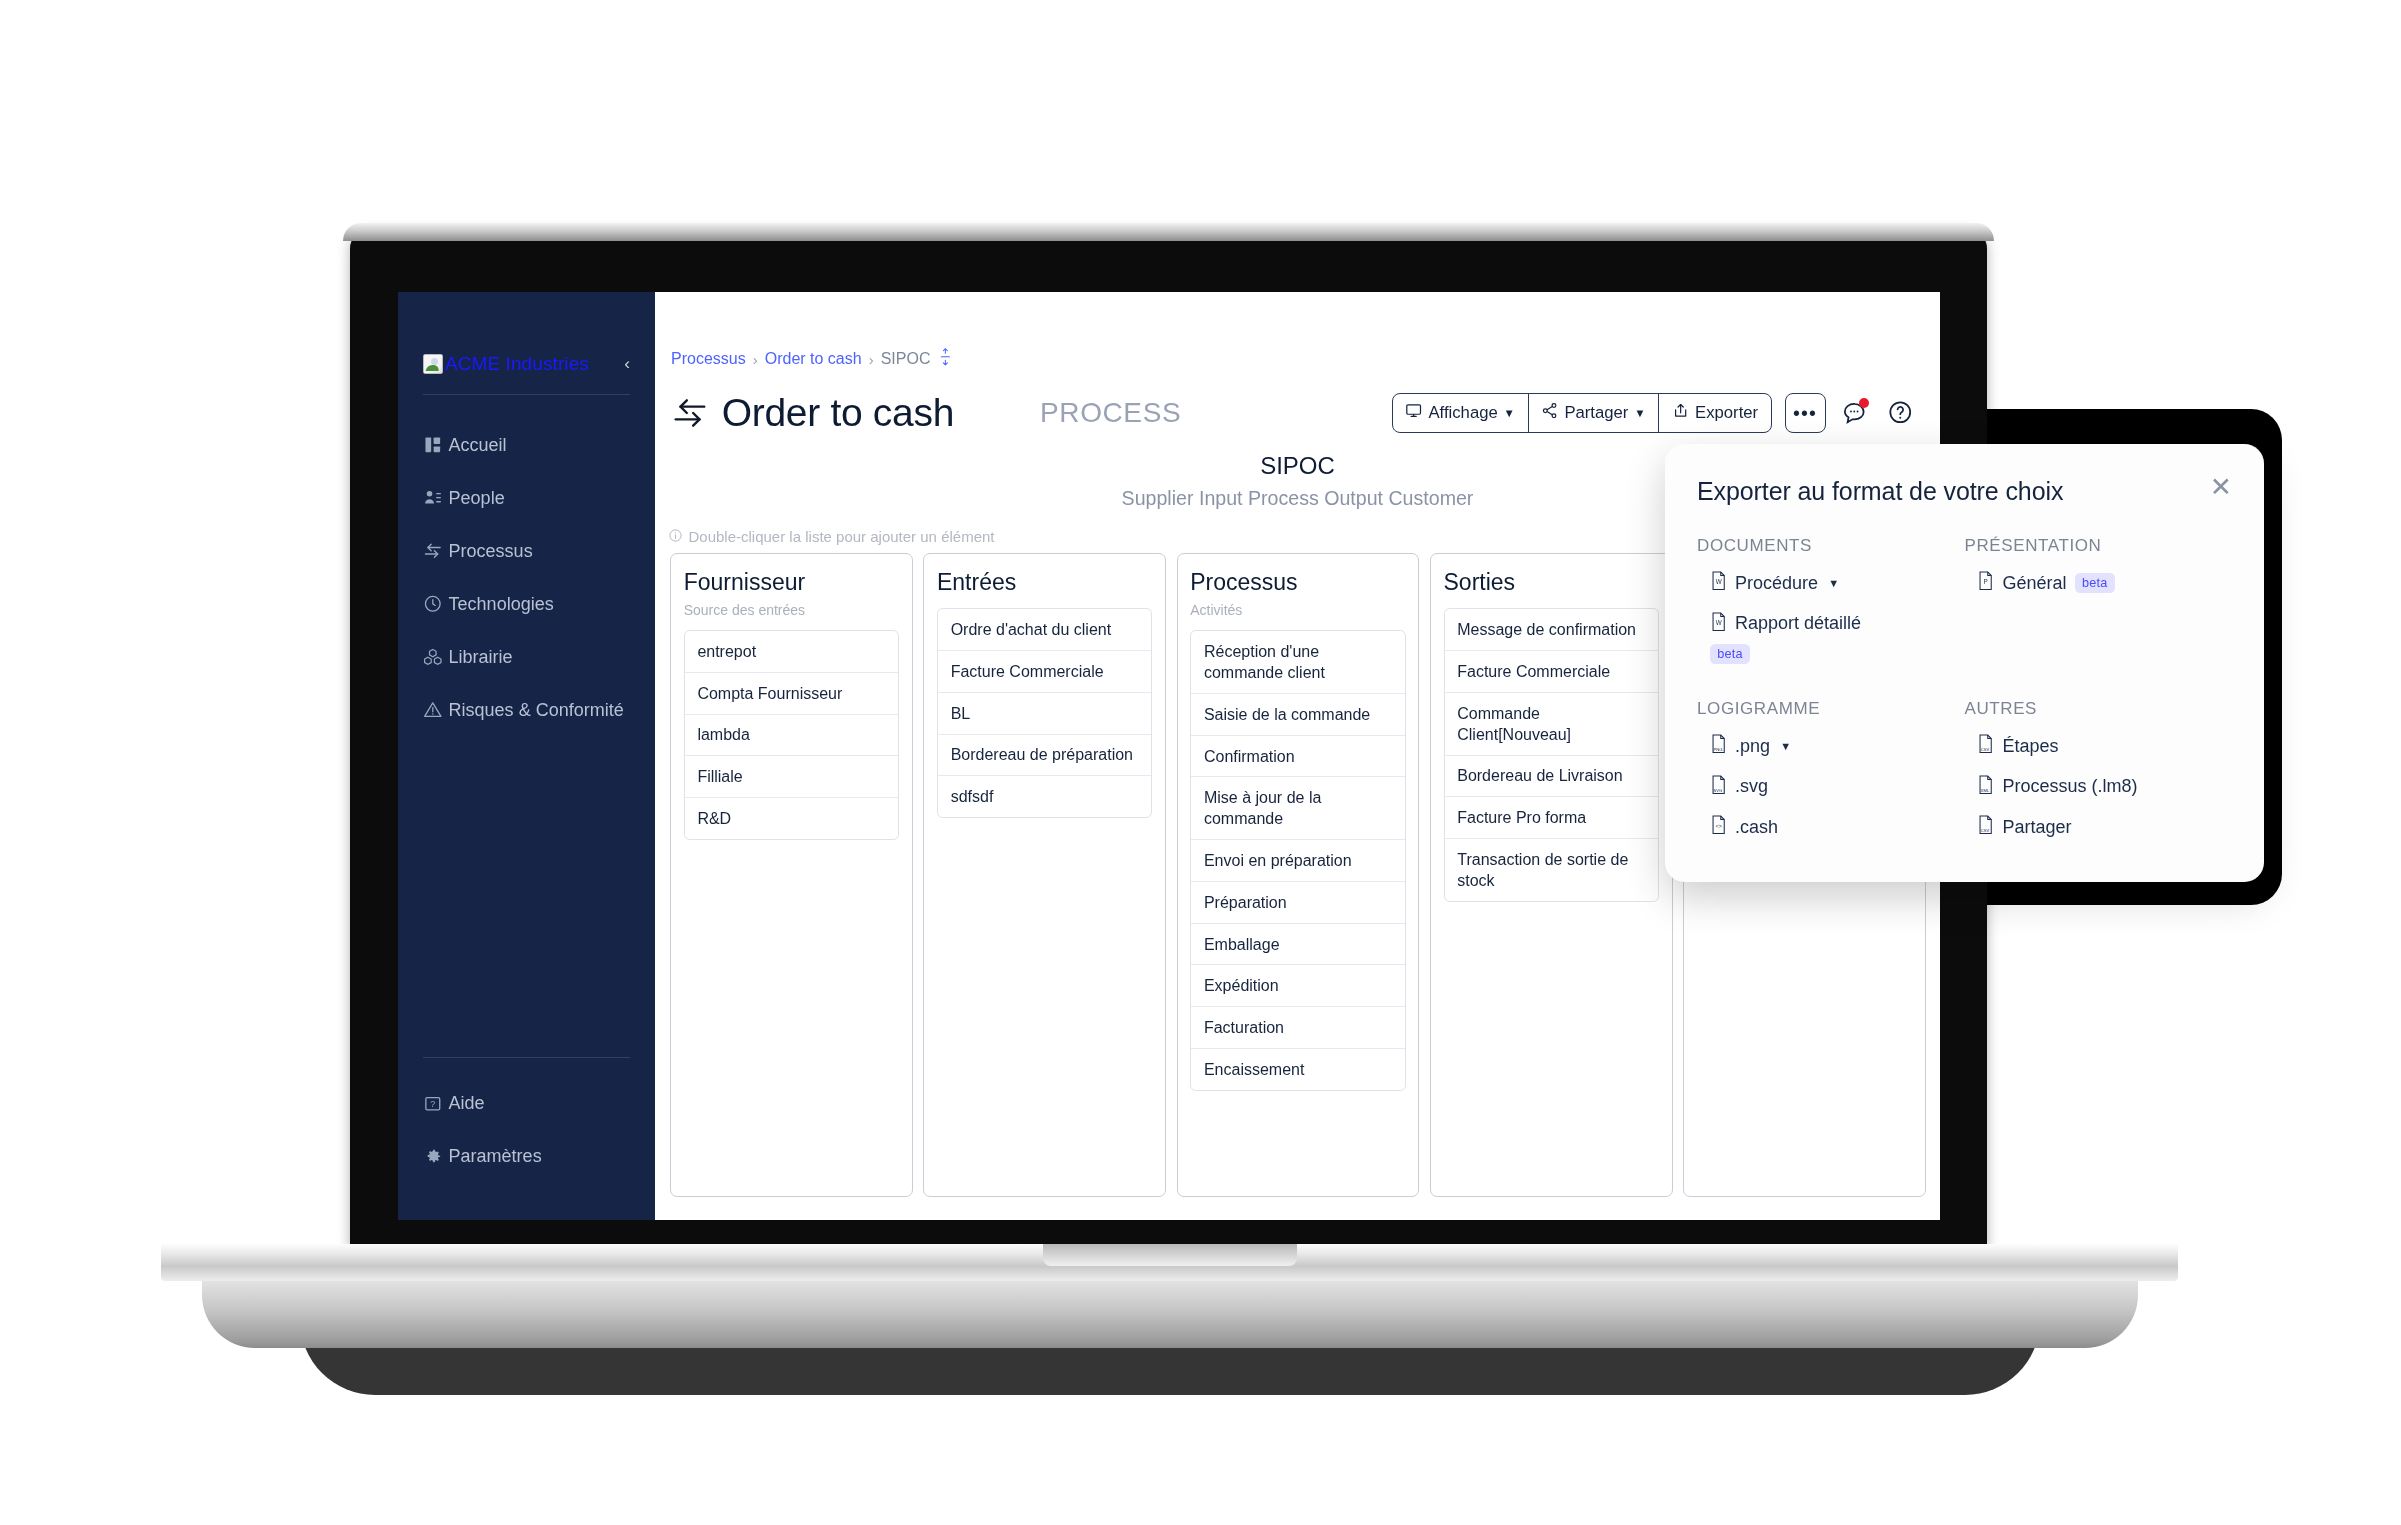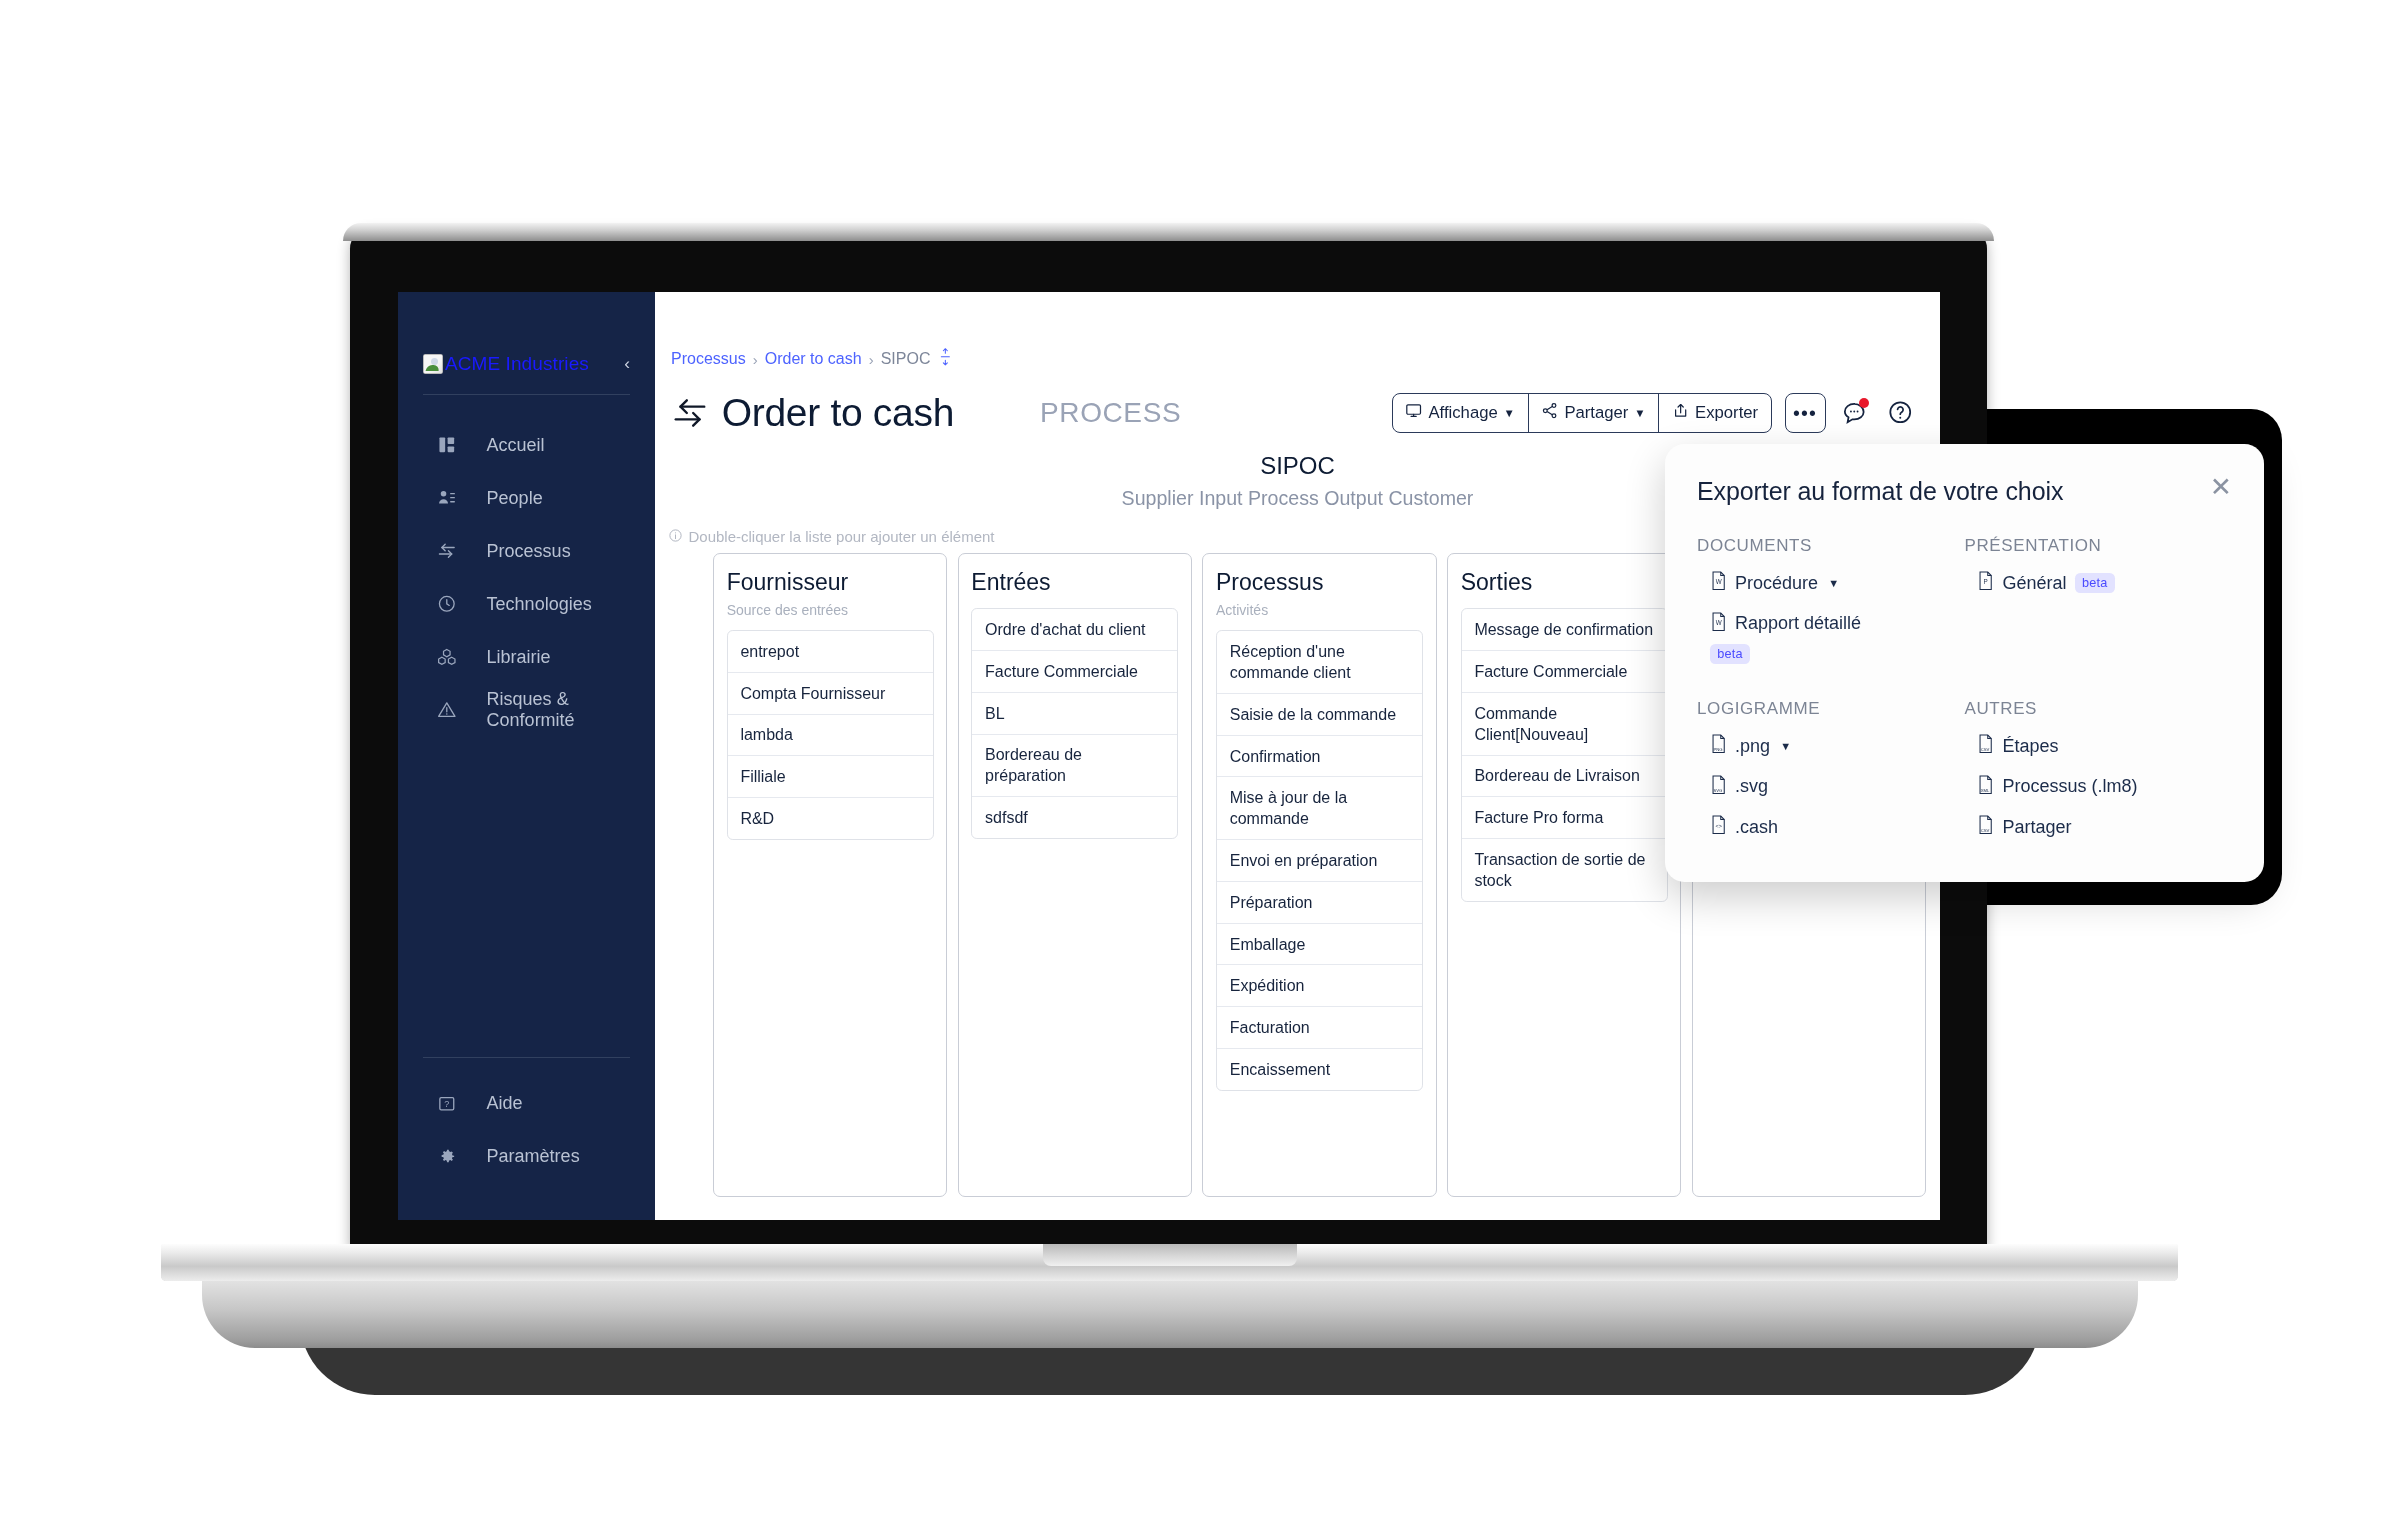--- a/index.html
+++ b/index.html
@@ -100,8 +100,8 @@
 
   .nav { padding: 24px 0 0 0; }
   .nav-item {
-    display:flex; align-items:center; gap:30px;
-    padding: 0 39px; height: 53px; color:#b9c2d3; font-size:18px;
+    display:flex; align-items:center; gap:6px;
+    padding: 0 25px; height: 53px; color:#b9c2d3; font-size:18px;
   }
   .nav-item .ico { width:19.6px; height:19.6px; flex:0 0 19.6px; display:flex; align-items:center; justify-content:center; }
   .nav-item .ico svg { width:19.6px; height:19.6px; }

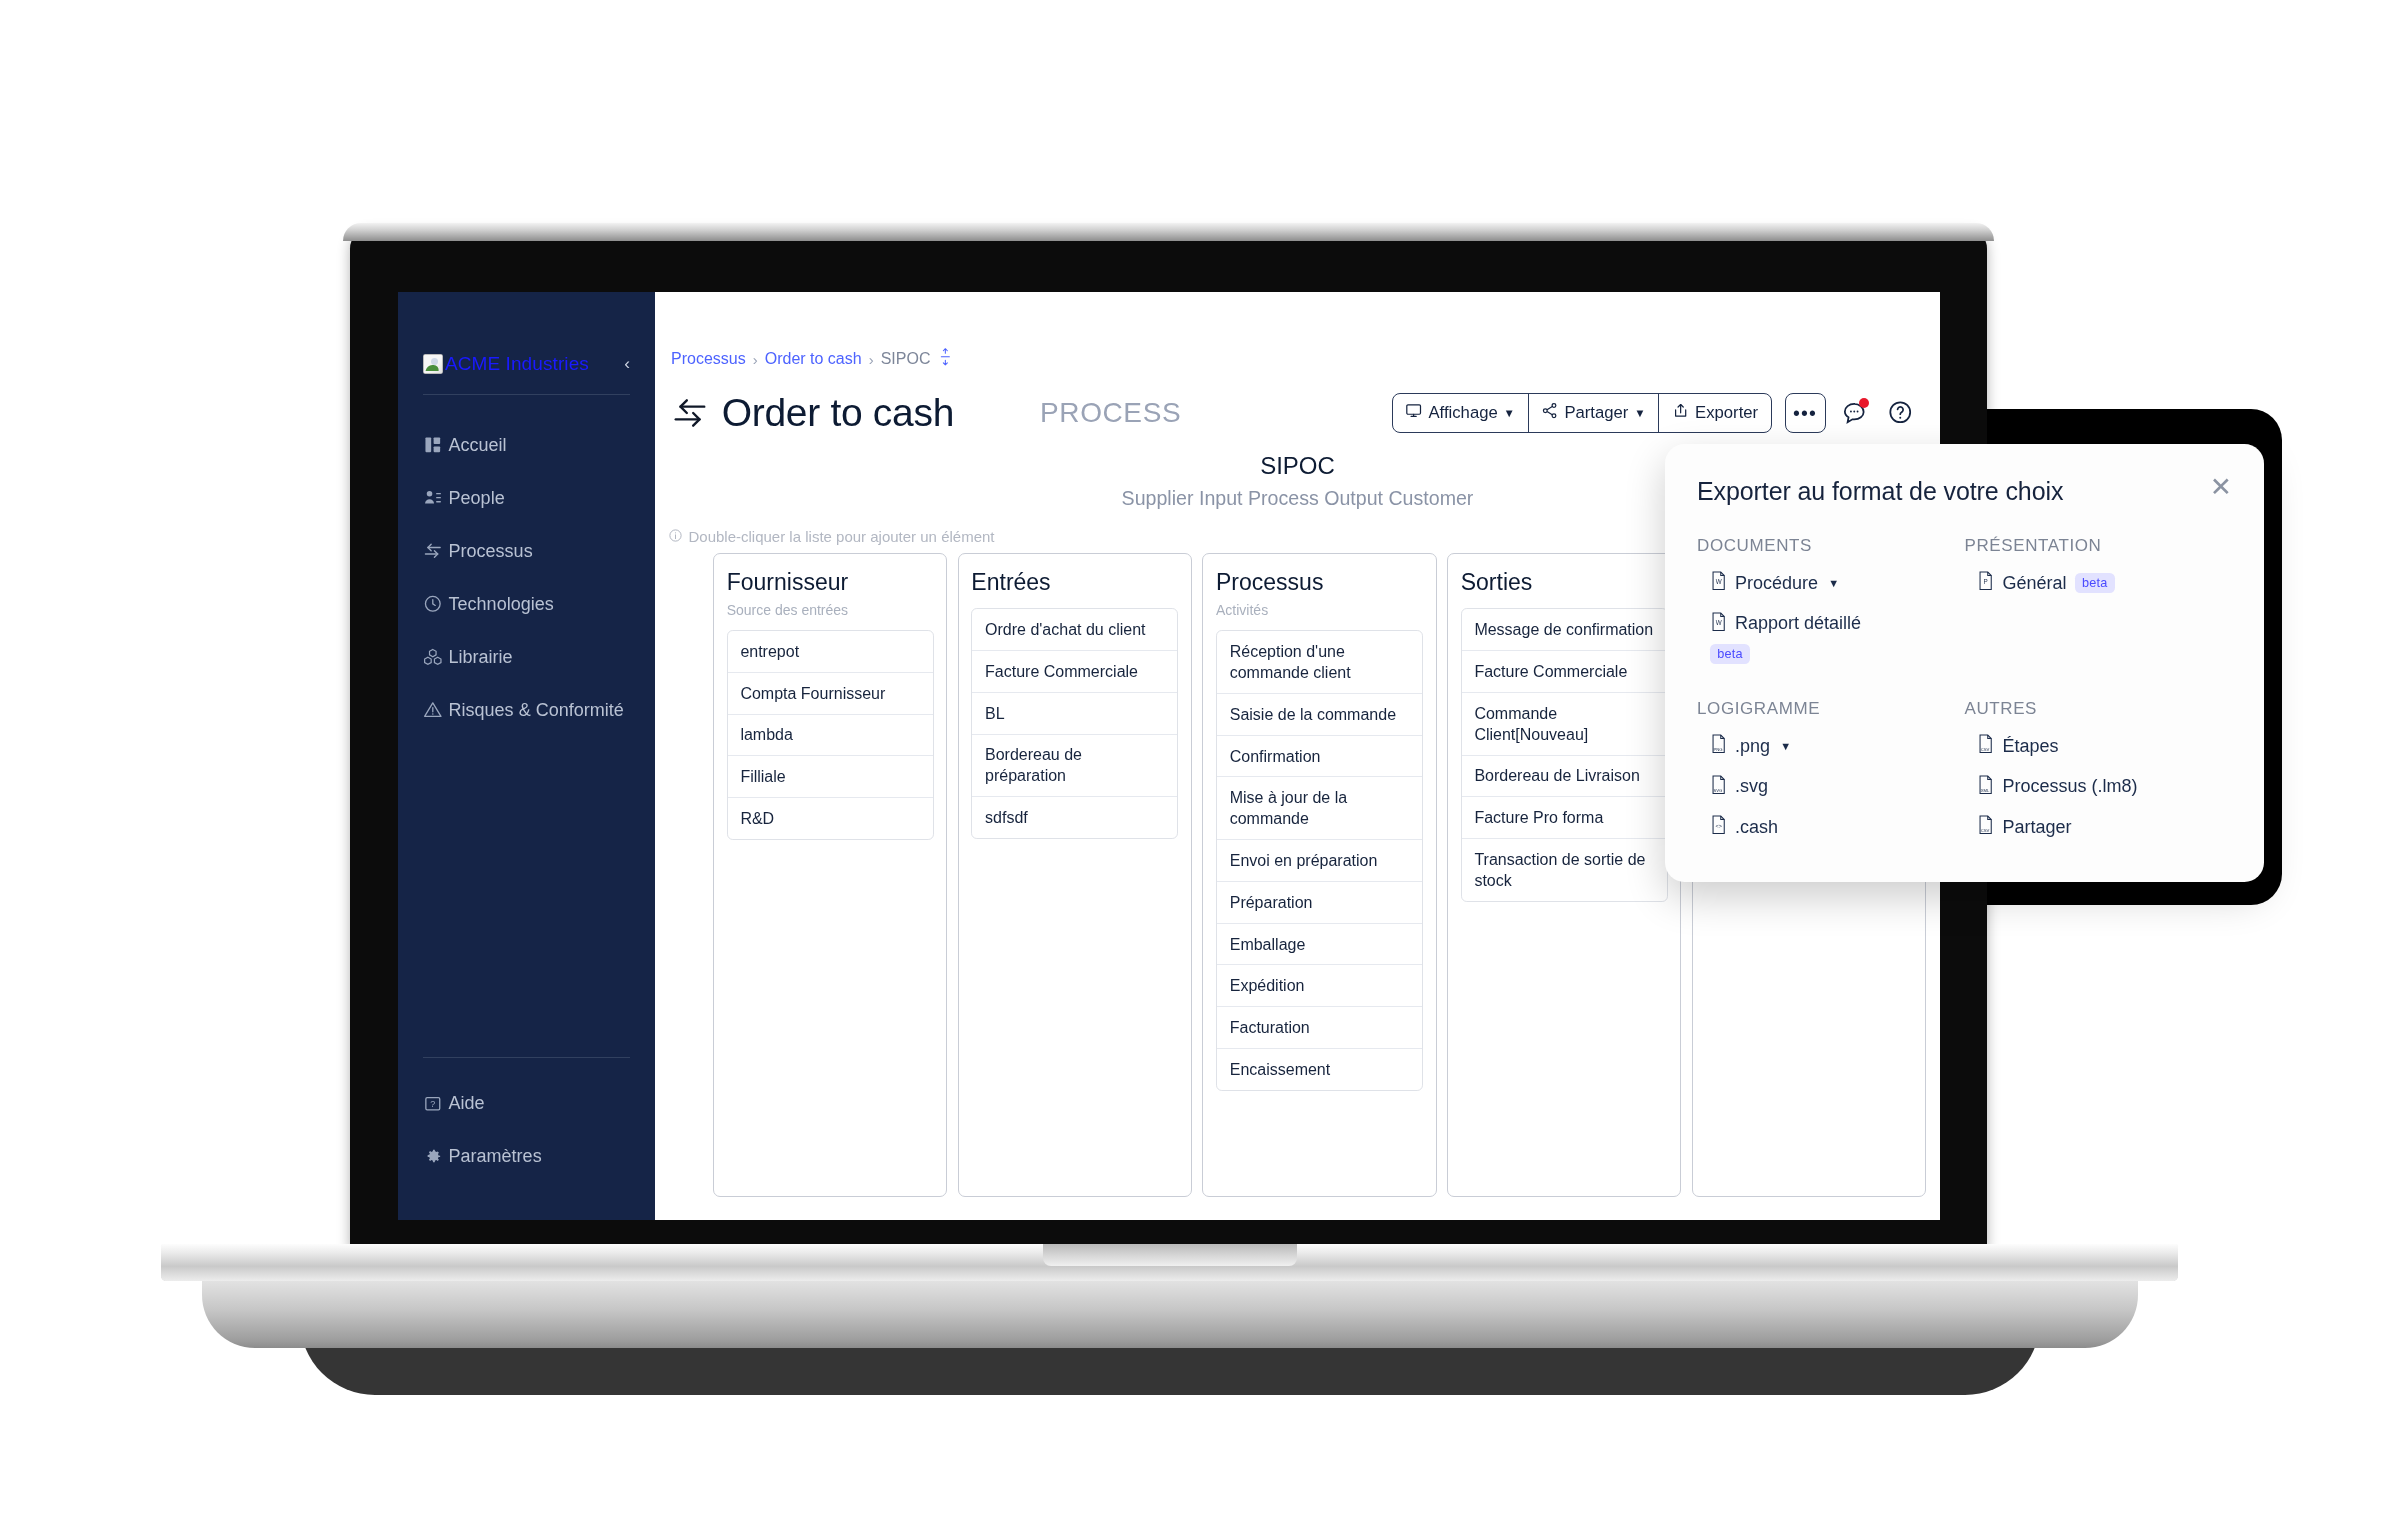--- a/index.html
+++ b/index.html
@@ -149,7 +149,7 @@
   .hint { display:flex; align-items:center; gap:5.8px; font-size:15px; color:#b2b7c2; padding: 17.3px 0 0 12.7px; }
   .hint svg { width:15px; height:15px; }
 
-  .cols { display:flex; gap:10.4px; padding: 7px 14px 23px 15px; flex:1 1 auto; min-height:0;margin-left:43px; }
+  .cols { display:flex; gap:10.4px; padding: 7px 14px 23px 15px; flex:1 1 auto; min-height:0; }
   .col {
     flex:1 1 0; min-width:0; border:0.6px solid #c9cdd6; border-radius:7px; background:#fff;
     padding: 15px 12.7px; display:flex; flex-direction:column;

